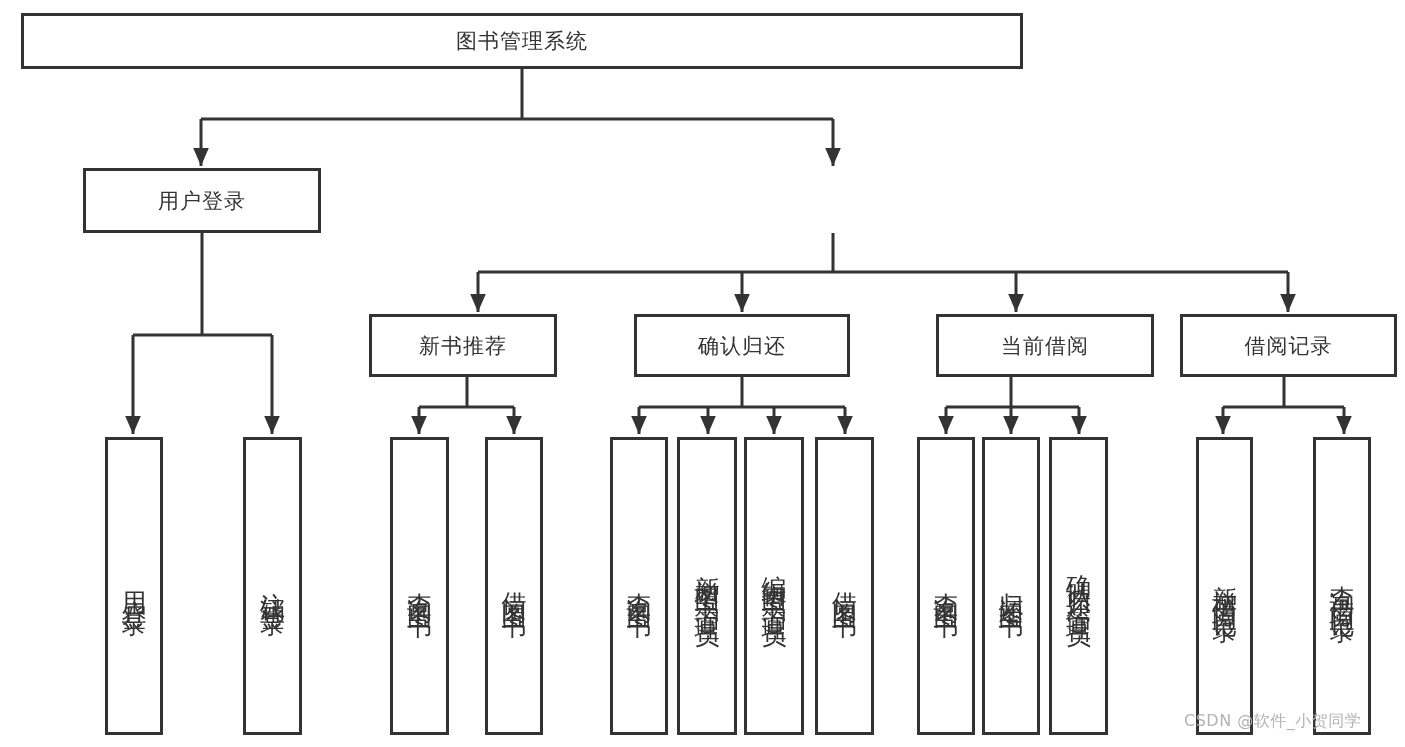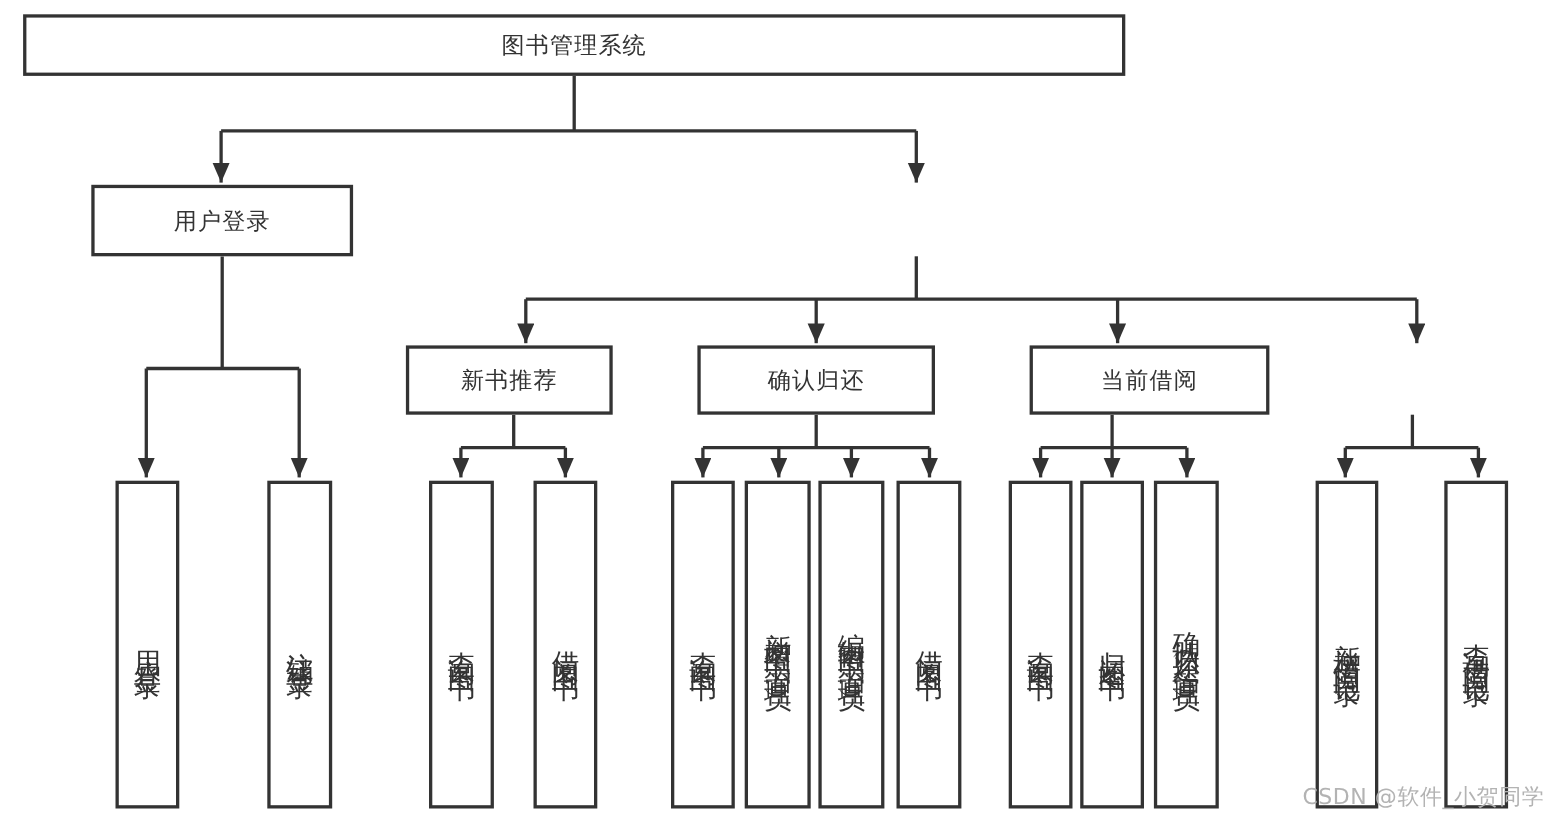--- a/index.html
+++ b/index.html
@@ -113,6 +113,7 @@
   <div class="box hbox" style="left:369px; top:314px; width:188px; height:63px;">新书推荐</div>
   <div class="box hbox" style="left:634px; top:314px; width:216px; height:63px;">确认归还</div>
   <div class="box hbox" style="left:907px; top:314px; width:218px; height:63px;margin-left:29px;">当前借阅</div>
+  <div class="box hbox" style="left:1180px; top:314px; width:217px; height:63px;">借阅记录</div>
 
   <div class="box vbox" style="left:105px; top:437px; width:58px; height:298px;">用户登录</div>
   <div class="box vbox" style="left:243px; top:437px; width:59px; height:298px;">注销登录</div>

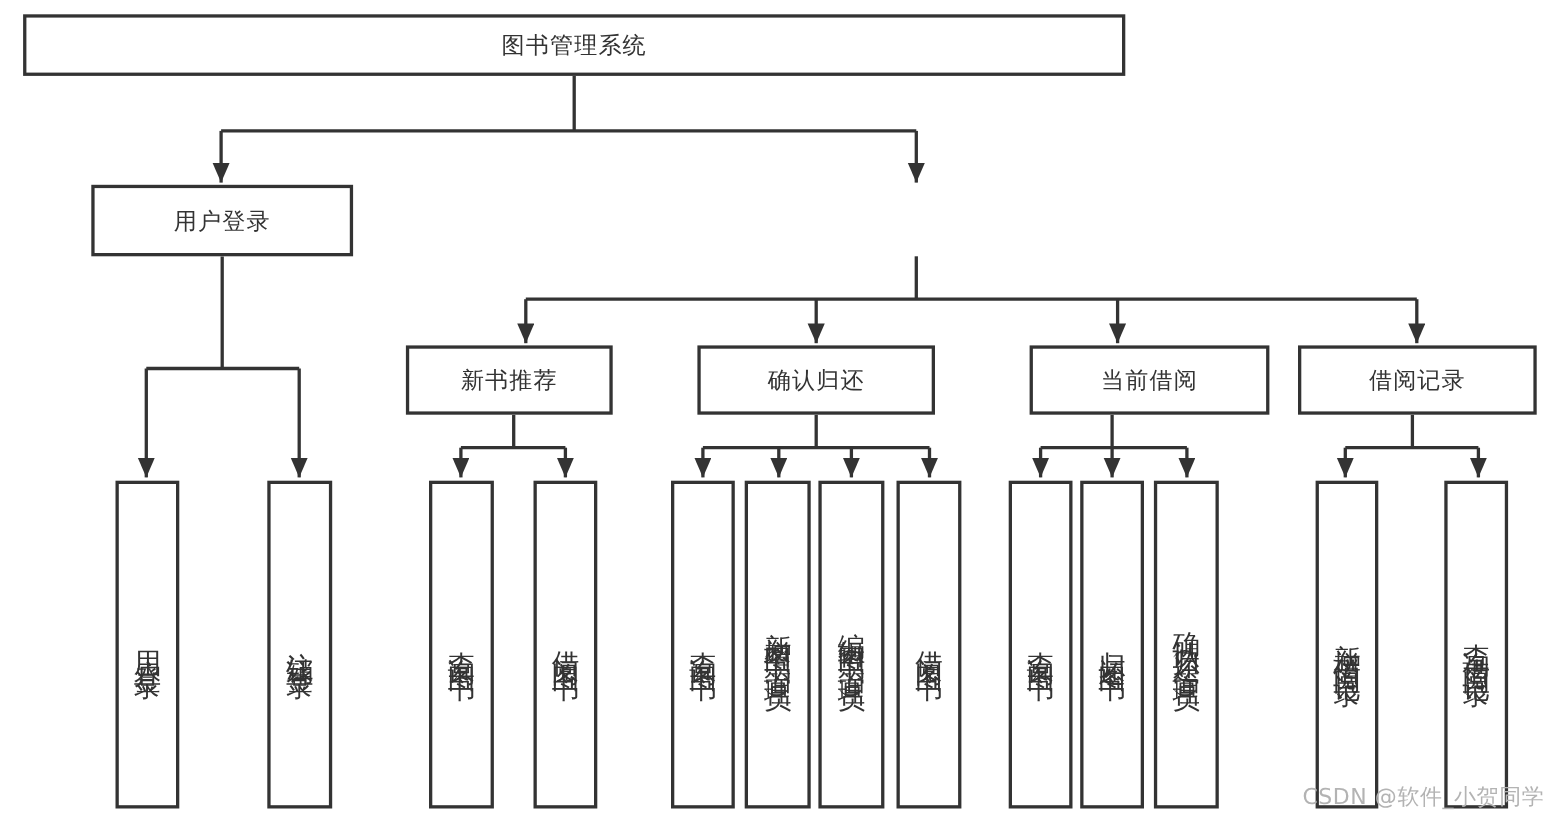--- a/index.html
+++ b/index.html
@@ -47,7 +47,7 @@
     position: absolute;
     left: 1184px;
     top: 711px;
-    font-size: 20px;
+    font-size: 16px;
     letter-spacing: 0.5px;
     color: #b3b3b3;
     white-space: nowrap;

